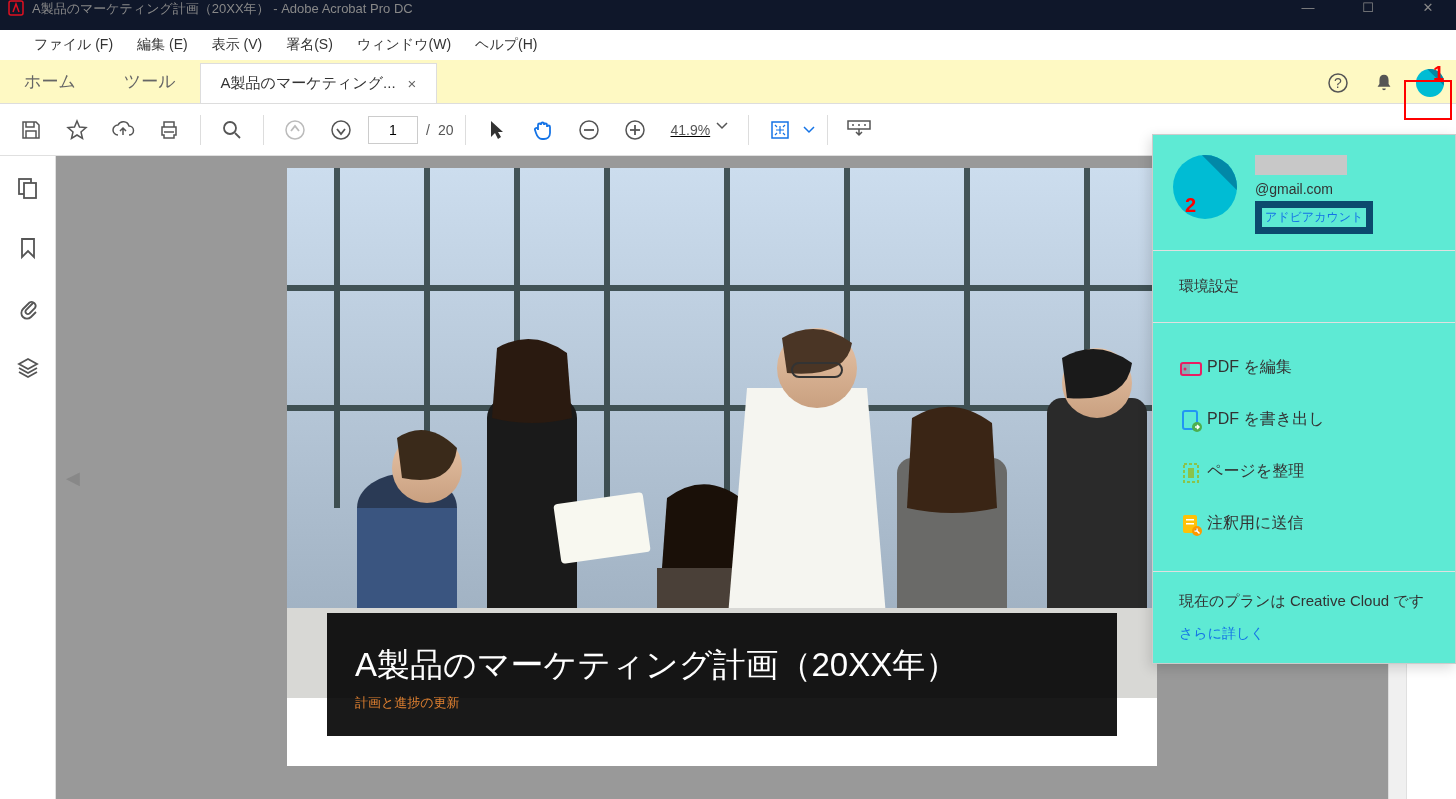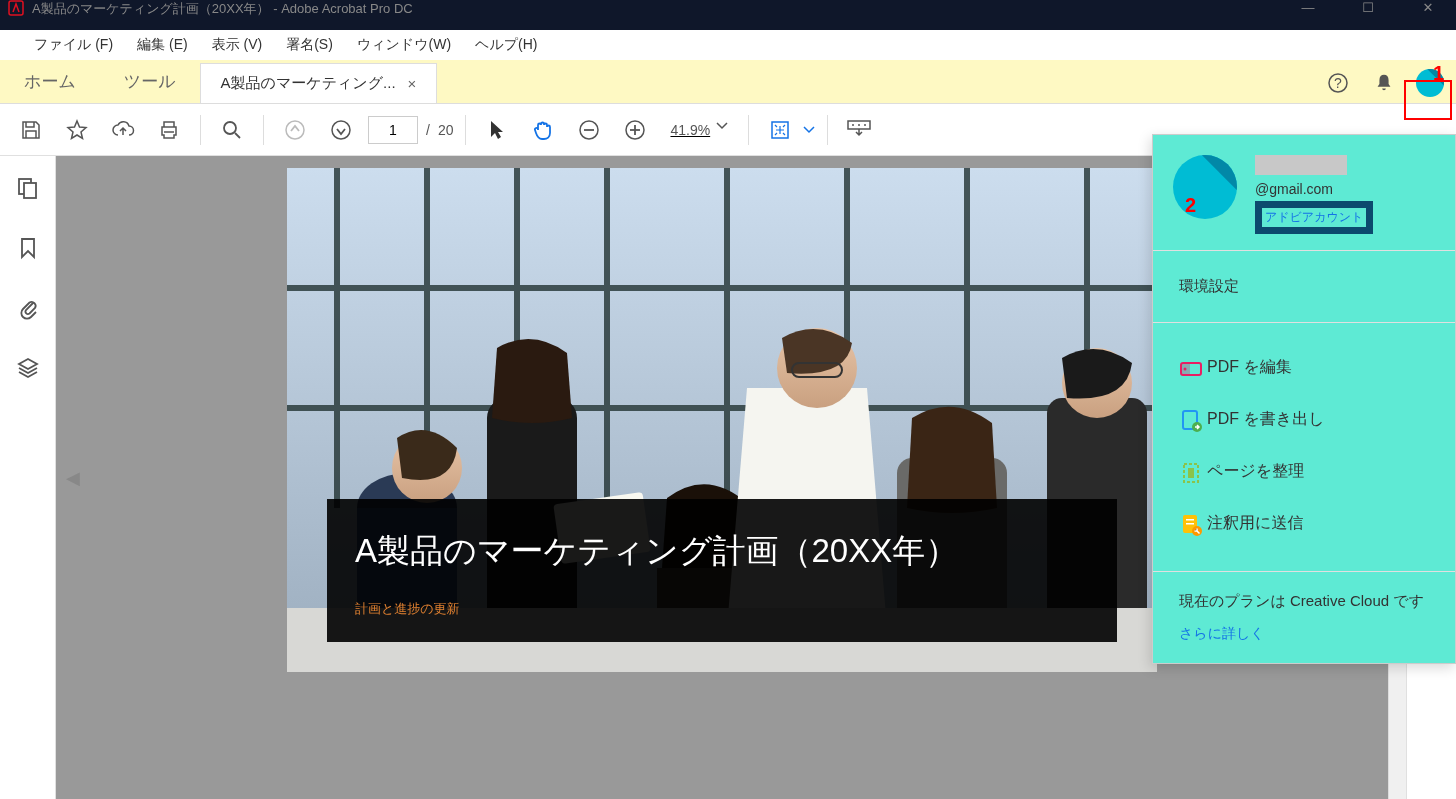--- a/index.html
+++ b/index.html
@@ -44,7 +44,7 @@
 .doc-area .nav-arrow { position: absolute; top: 50%; transform: translateY(-50%); color: #888; font-size: 18px; }
 .doc-area .nav-arrow.left { left: 10px; }
 .doc-area .nav-arrow.right { right: 30px; }
-.page { width: 870px; height: 504px; background: #fff; position: relative; overflow: hidden; }
+.page { width: 870px; height: 598px; background: #fff; position: relative; overflow: hidden; }
 .page .photo { position: absolute; inset: 0; }
 .page .title-box { position: absolute; left: 40px; right: 40px; bottom: 30px; background: rgba(0,0,0,0.9); padding: 30px 28px 24px; }
 .page .title-box .doc-title { color: #fff; font-size: 33px; font-weight: 400; }

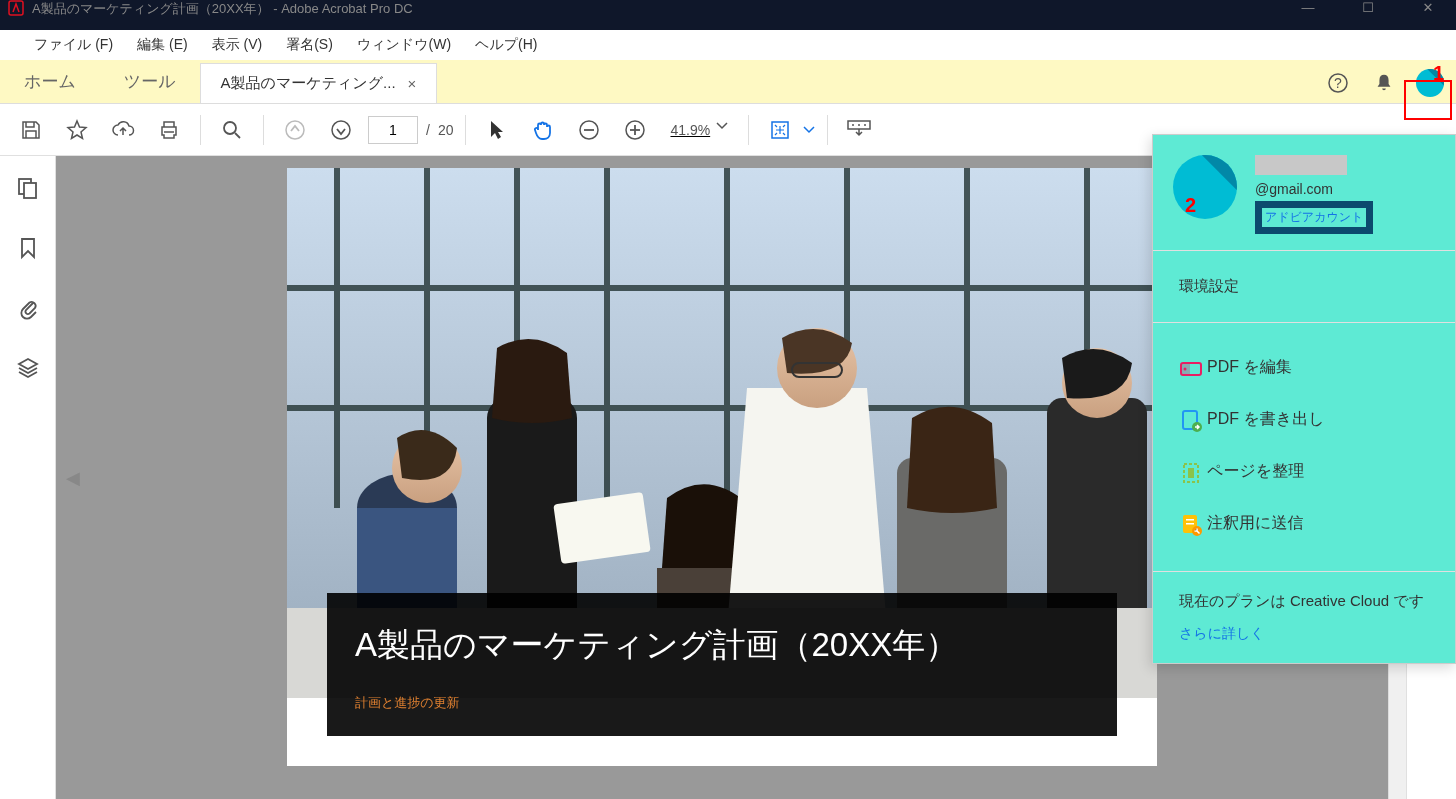--- a/index.html
+++ b/index.html
@@ -48,7 +48,7 @@
 .page .photo { position: absolute; inset: 0; }
 .page .title-box { position: absolute; left: 40px; right: 40px; bottom: 30px; background: rgba(0,0,0,0.9); padding: 30px 28px 24px; }
 .page .title-box .doc-title { color: #fff; font-size: 33px; font-weight: 400; }
-.page .title-box .doc-sub { color: #e08030; font-size: 13px; margin-top: 26px; }
+.page .title-box .doc-sub { color: #e08030; font-size: 13px; margin-top: 6px; }
 .scrollbar { width: 18px; background: #f0f0f0; border-left: 1px solid #ddd; position: relative; }
 .scrollbar .thumb { position: absolute; top: 14px; left: 2px; right: 2px; height: 30px; background: #ccc; }
 .scrollbar .arrow { position: absolute; left: 0; right: 0; height: 14px; display: flex; align-items: center; justify-content: center; font-size: 10px; color: #666; }

